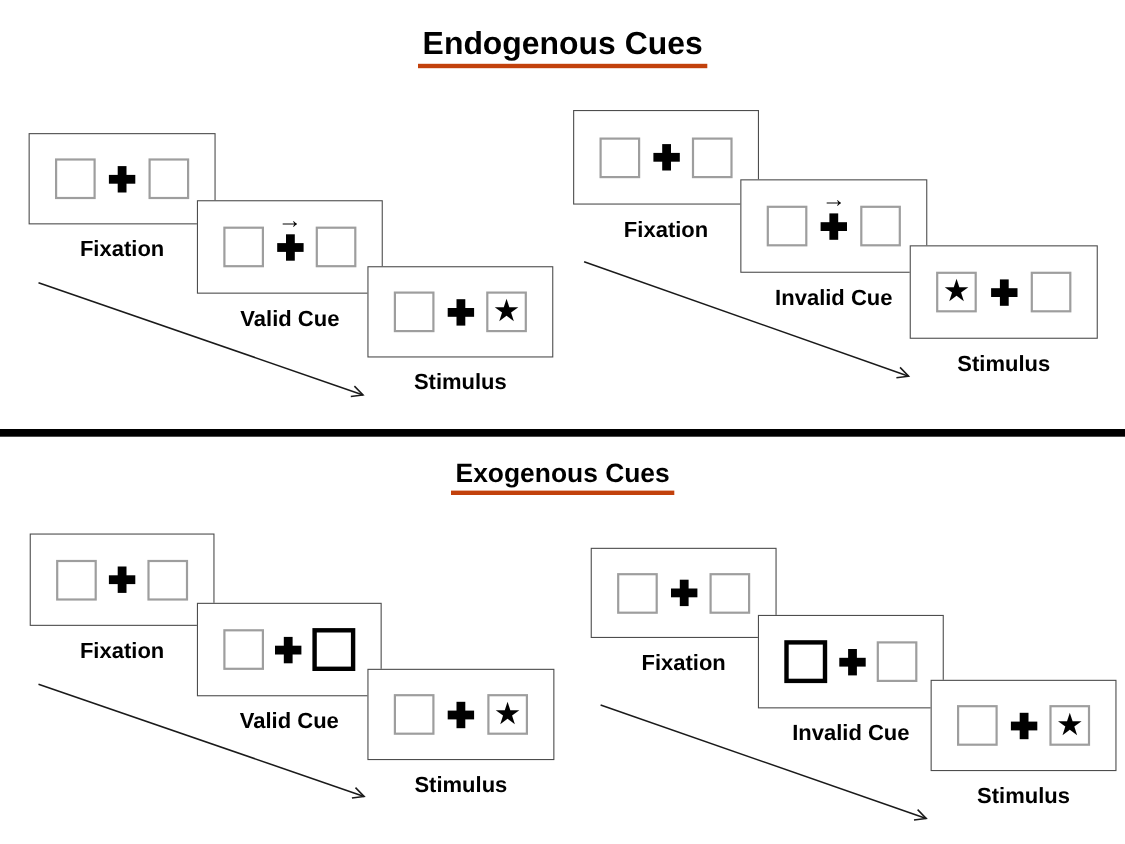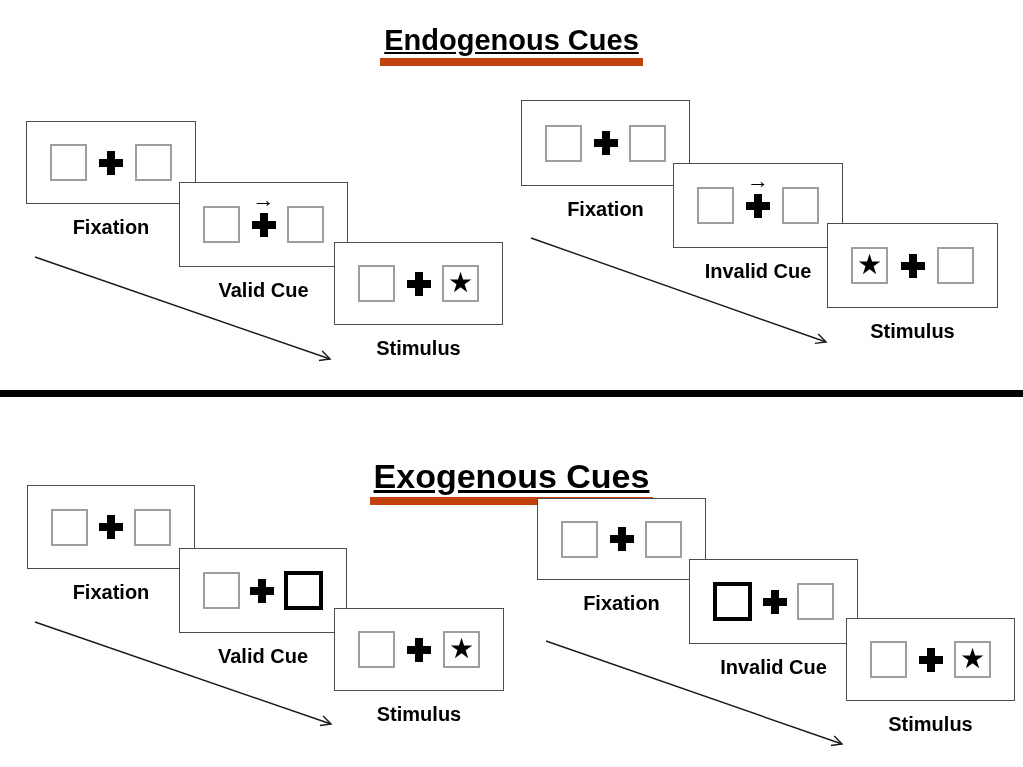--- a/index.html
+++ b/index.html
@@ -8,7 +8,7 @@
   .title{position:absolute;left:0;width:100%;text-align:center;font-weight:bold;}
   .t-endo{top:24px;font-size:29px;}
   .t-exo{top:417px;font-size:34px;margin-top:40px;}
-  .title .title-text{display:inline-block;border-bottom:8px solid #c2410c;padding:0 4px 1px;text-decoration:underline;}
+  .title .title-text{display:inline-block;border-bottom:4px solid #c2410c;padding:0 4px 1px;}
   .divider{position:absolute;left:0;top:390px;width:1023px;height:7px;background:#000;}
 
   .arrows{position:absolute;left:0;top:0;width:1023px;height:767px;pointer-events:none;z-index:0;}

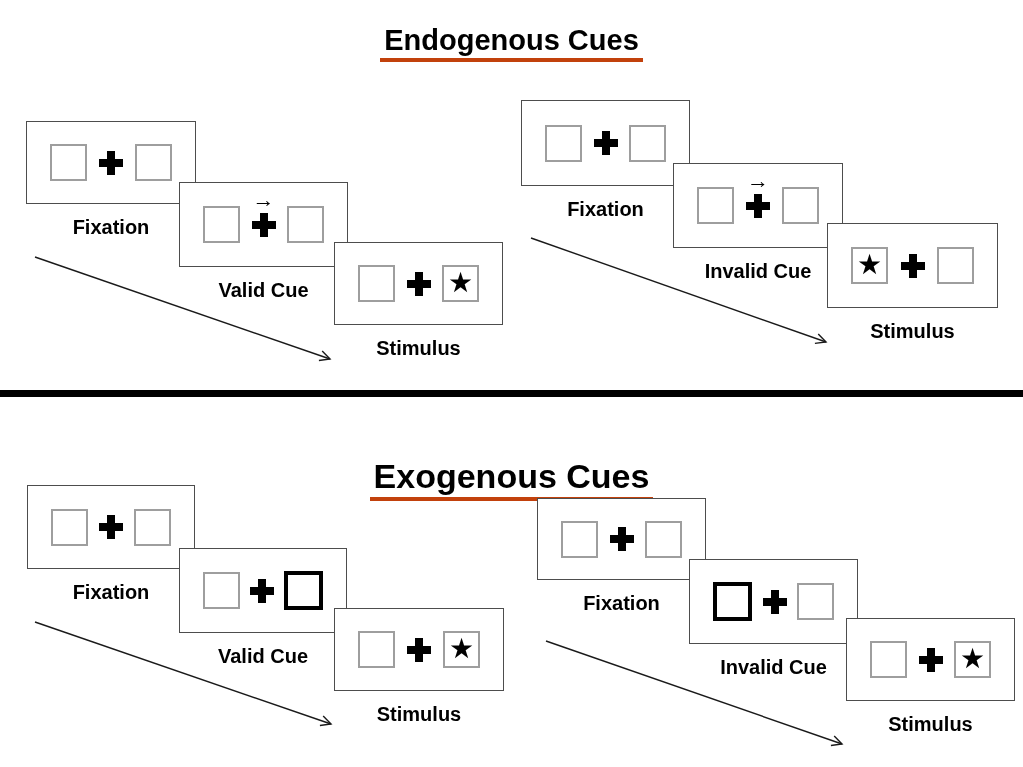--- a/index.html
+++ b/index.html
@@ -7,7 +7,7 @@
         font-family:"Liberation Sans",sans-serif;color:#000;}
   .title{position:absolute;left:0;width:100%;text-align:center;font-weight:bold;}
   .t-endo{top:24px;font-size:29px;}
-  .t-exo{top:417px;font-size:34px;margin-top:40px;}
+  .t-exo{top:417px;font-size:24px;}
   .title .title-text{display:inline-block;border-bottom:4px solid #c2410c;padding:0 4px 1px;}
   .divider{position:absolute;left:0;top:390px;width:1023px;height:7px;background:#000;}
 

